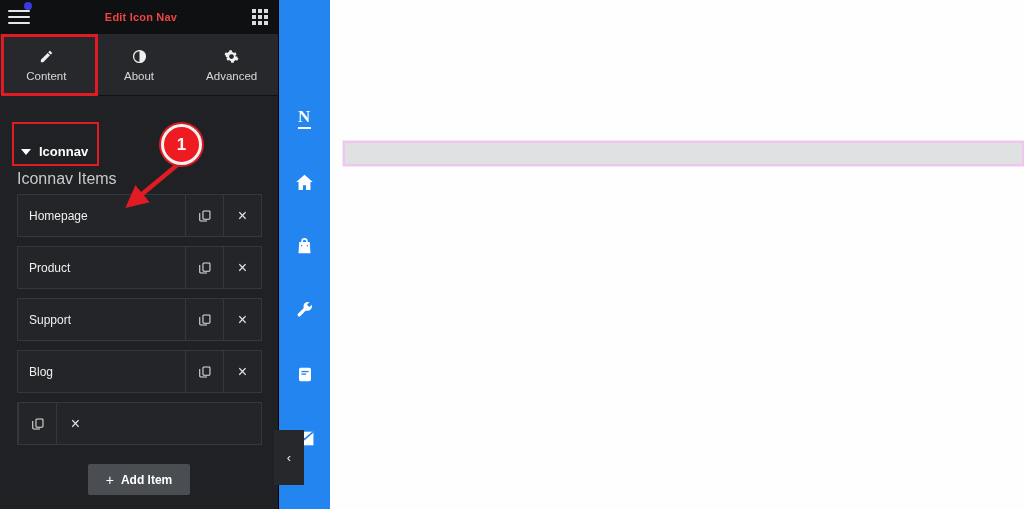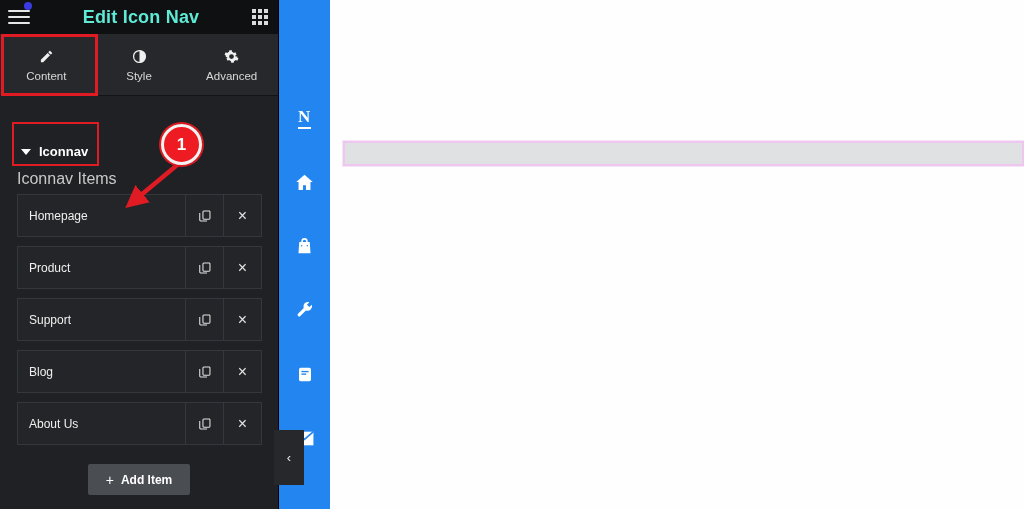--- a/index.html
+++ b/index.html
@@ -80,8 +80,8 @@
     background: #3a3ae0;
   }
   .panel-title {
-    flex: 1; text-align: center; color: #5eead4;
-    font-size: 18px; font-weight: bold; letter-spacing: .2px;
+    flex: 1; text-align: center; color: #ef4444;
+    font-size: 11px; font-weight: bold; letter-spacing: .2px;
     padding-left: 4px;
   }
   .apps-grid {

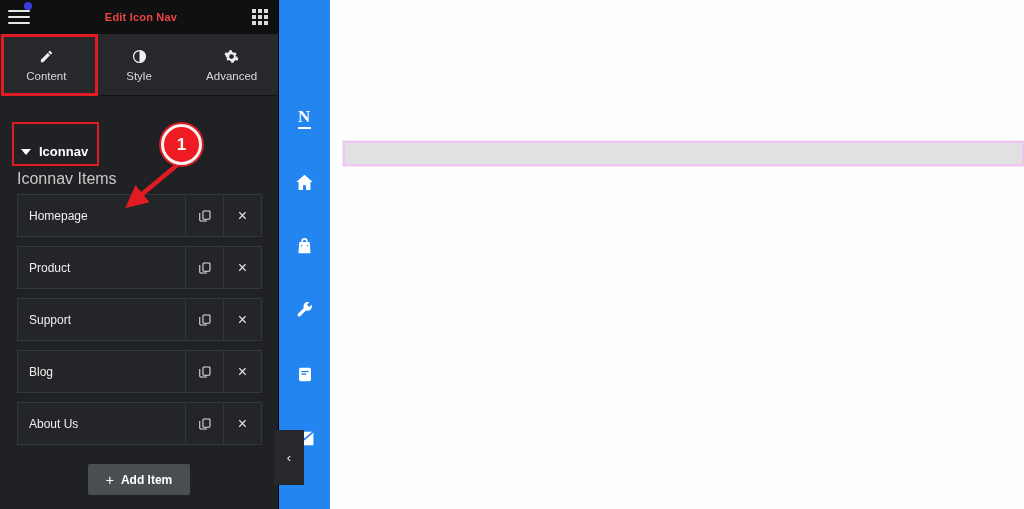--- a/index.html
+++ b/index.html
@@ -273,7 +273,7 @@
             <path d="M12 2.5a9.5 9.5 0 0 1 0 19z" fill="#f0f0f0"></path>
           </svg>
         </span>
-        <span>Style</span>
+        <span>About</span>
       </div>
 
       <div class="tab">

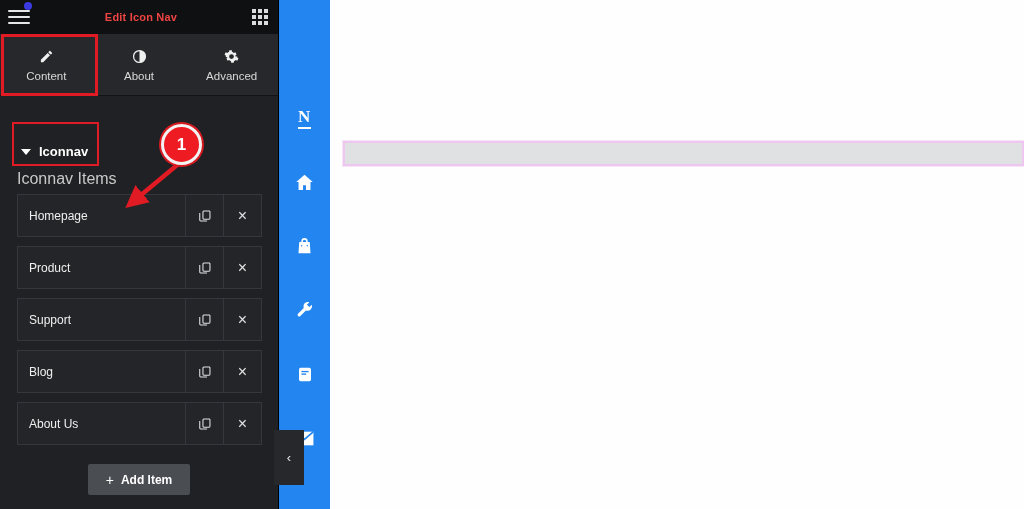--- a/index.html
+++ b/index.html
@@ -342,7 +342,6 @@
       </div>
 
       <div class="item-row">
-        <div class="item-title">About Us</div>
         <div class="item-btn">
           <svg width="14" height="14" viewBox="0 0 24 24" fill="none" stroke="#e4e4e4" stroke-width="1.8">
             <rect x="8.5" y="3.5" width="12" height="14" rx="1.5"></rect>

